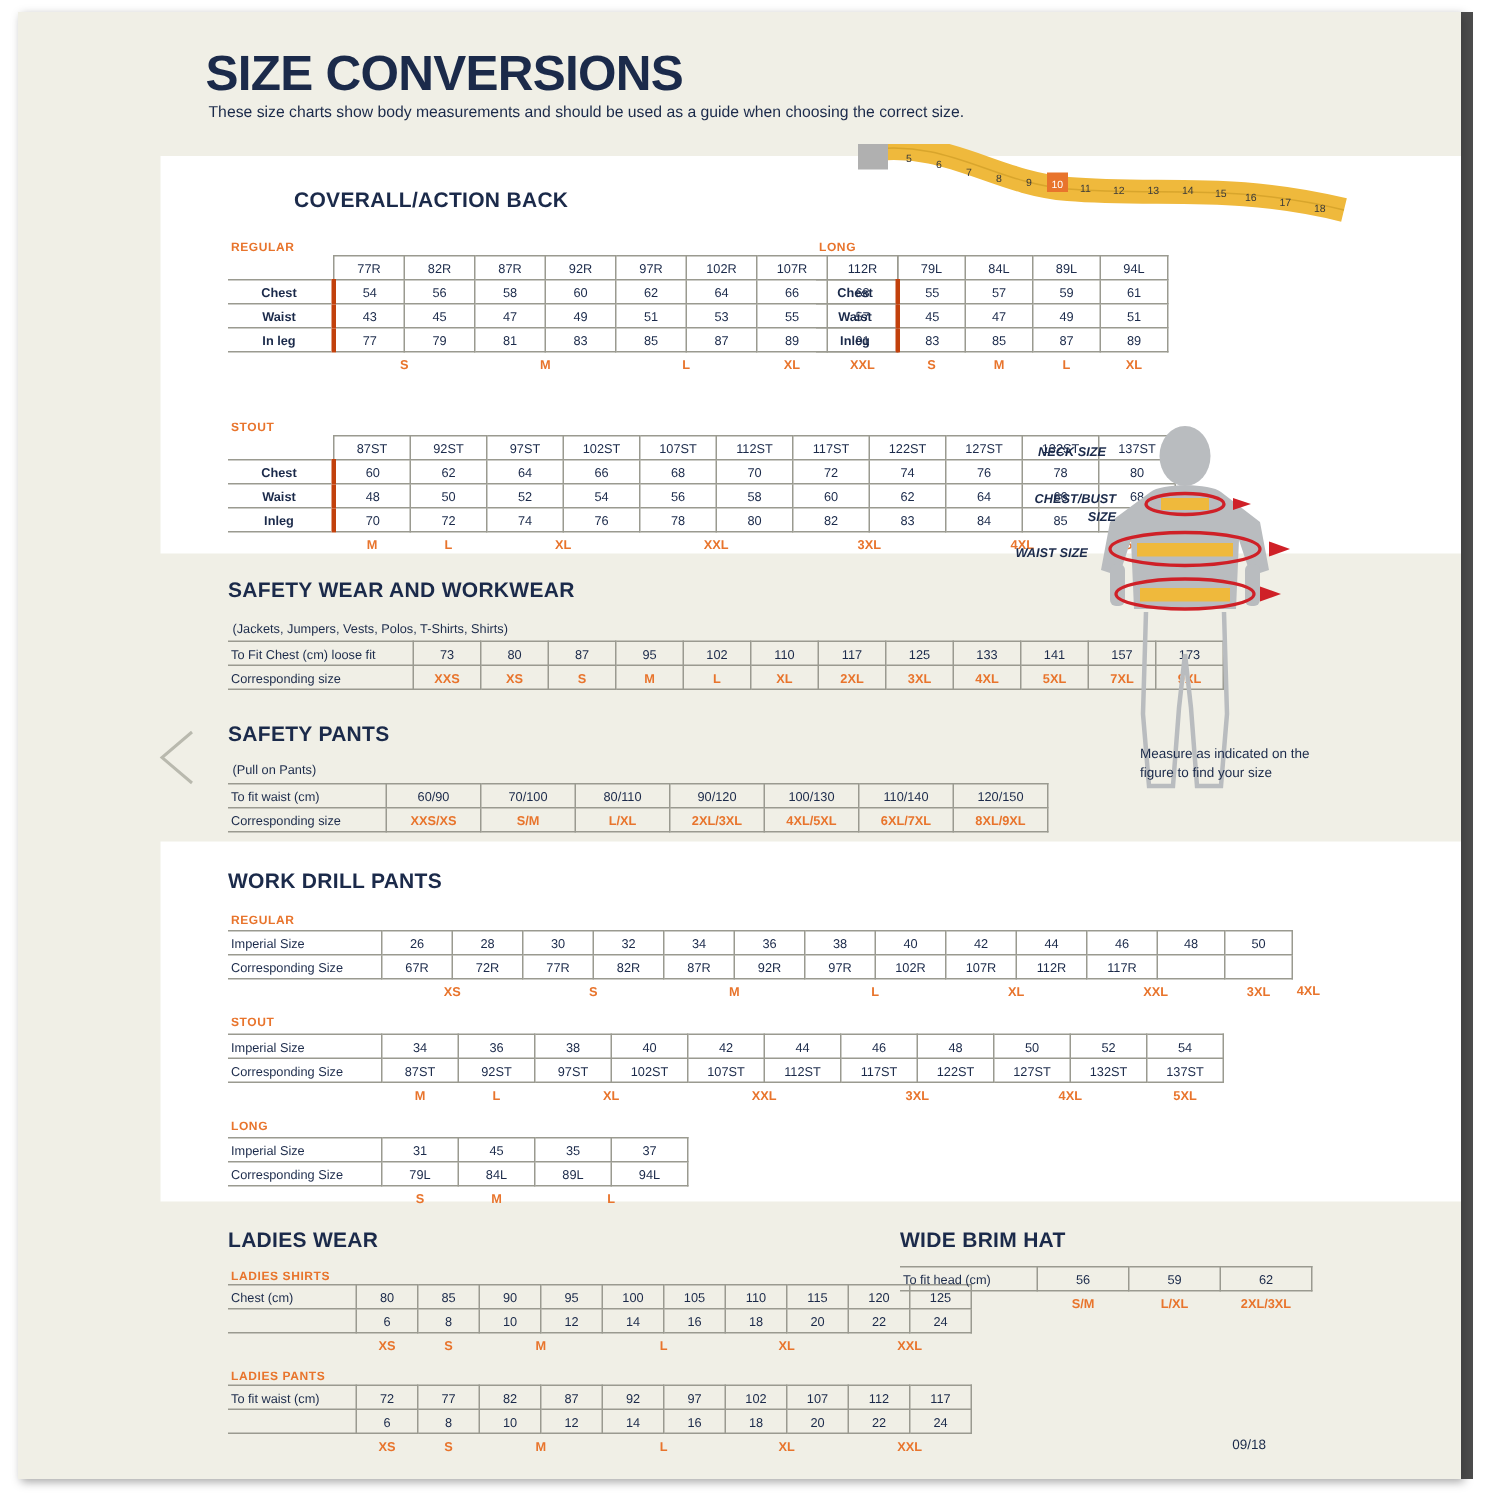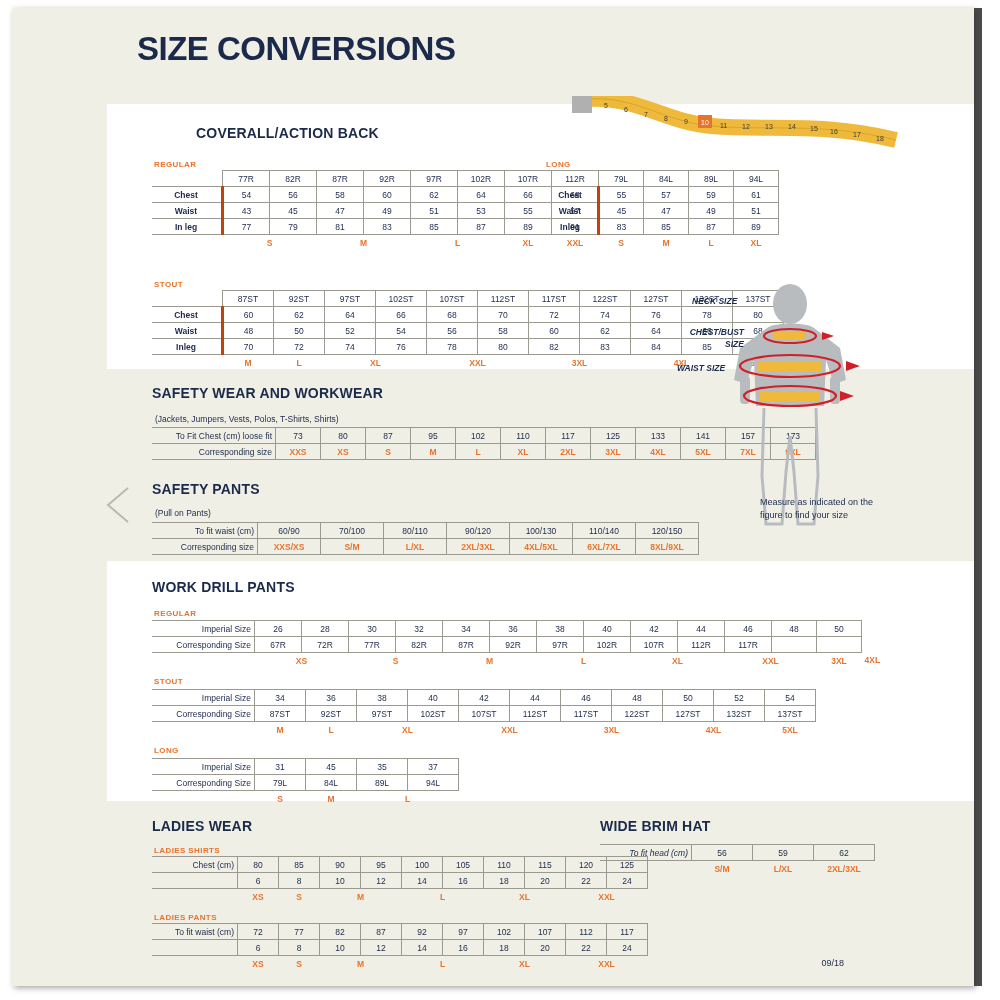--- a/index.html
+++ b/index.html
@@ -49,6 +49,7 @@
     <div class="content">
 
       <h1 class="title">SIZE CONVERSIONS</h1>
+      <div class="subtitle">These size charts show body measurements and should be used as a guide when choosing the correct size.</div>
 
       <svg class="tape" viewBox="0 0 330 60">
         <path d="M6,4 C60,-4 90,26 140,30 C200,35 250,26 324,44" stroke="#efb93c" stroke-width="16" fill="none"></path>

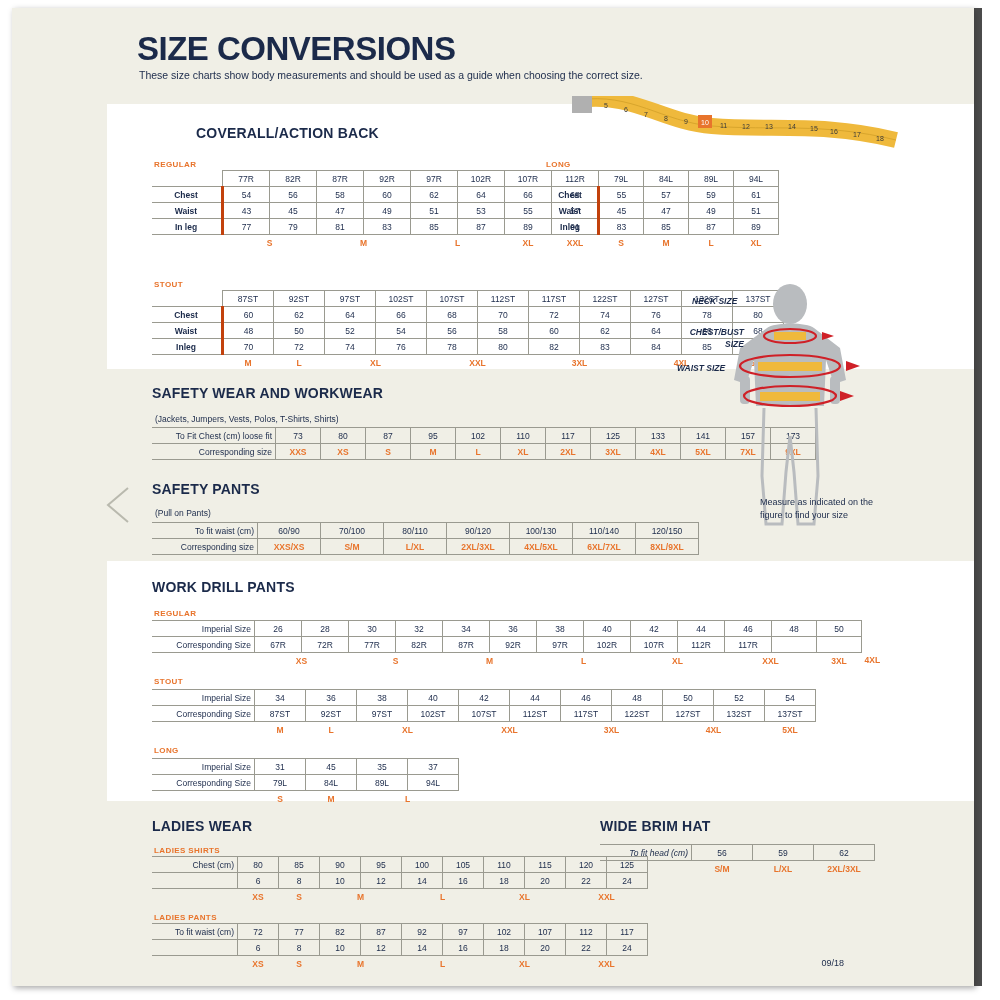--- a/index.html
+++ b/index.html
@@ -22,7 +22,7 @@
   table.g{position:absolute;border-collapse:collapse;font-size:8.5px;color:#1b2a4a;}
   table.g td{border:1px solid #9a9a90;padding:1px 3px;text-align:center;height:13px;line-height:12px;white-space:nowrap;}
   table.g td.lbl{text-align:center;font-weight:bold;border-left:none;border-right:3px solid #c2410c;padding-left:2px;}
-  table.g td.lblplain{text-align:right;border-left:none;padding-left:2px;}
+  table.g td.lblplain{text-align:left;border-left:none;padding-left:2px;}
   table.g td.blank{border:none;}
   table.g td.corr{color:#e8742c;font-weight:bold;border:1px solid #9a9a90;}
   table.g td.sizeband{color:#e8742c;font-weight:bold;border:none;border-top:none;}

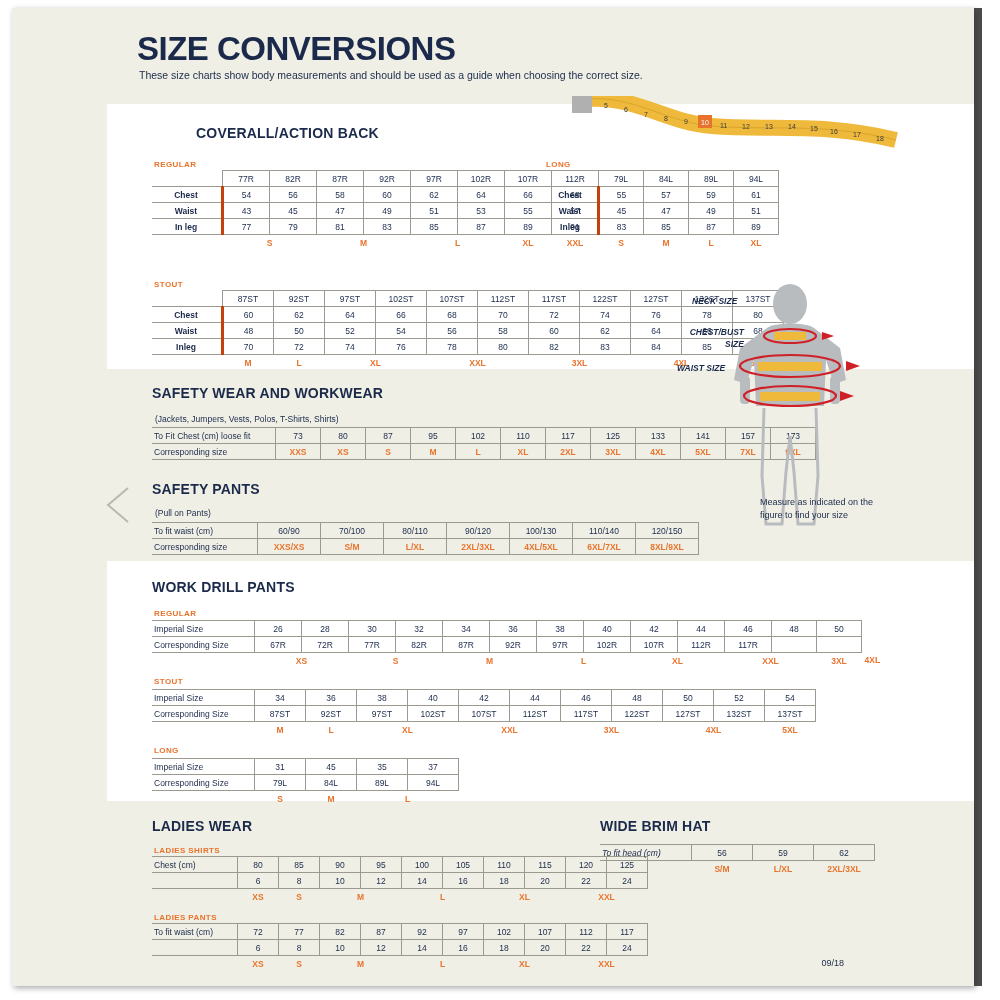--- a/index.html
+++ b/index.html
@@ -552,7 +552,7 @@
       <table class="g" style="left:588px;top:836px;">
         <tbody>
             <tr>
-          <td class="lblplain" style="width:86px;font-style:italic;">To fit head (cm)</td>
+          <td class="lblplain" style="width:86px;">To fit head (cm)</td>
           <td style="width:54px;">56</td>
           <td style="width:54px;">59</td>
           <td style="width:54px;">62</td>

